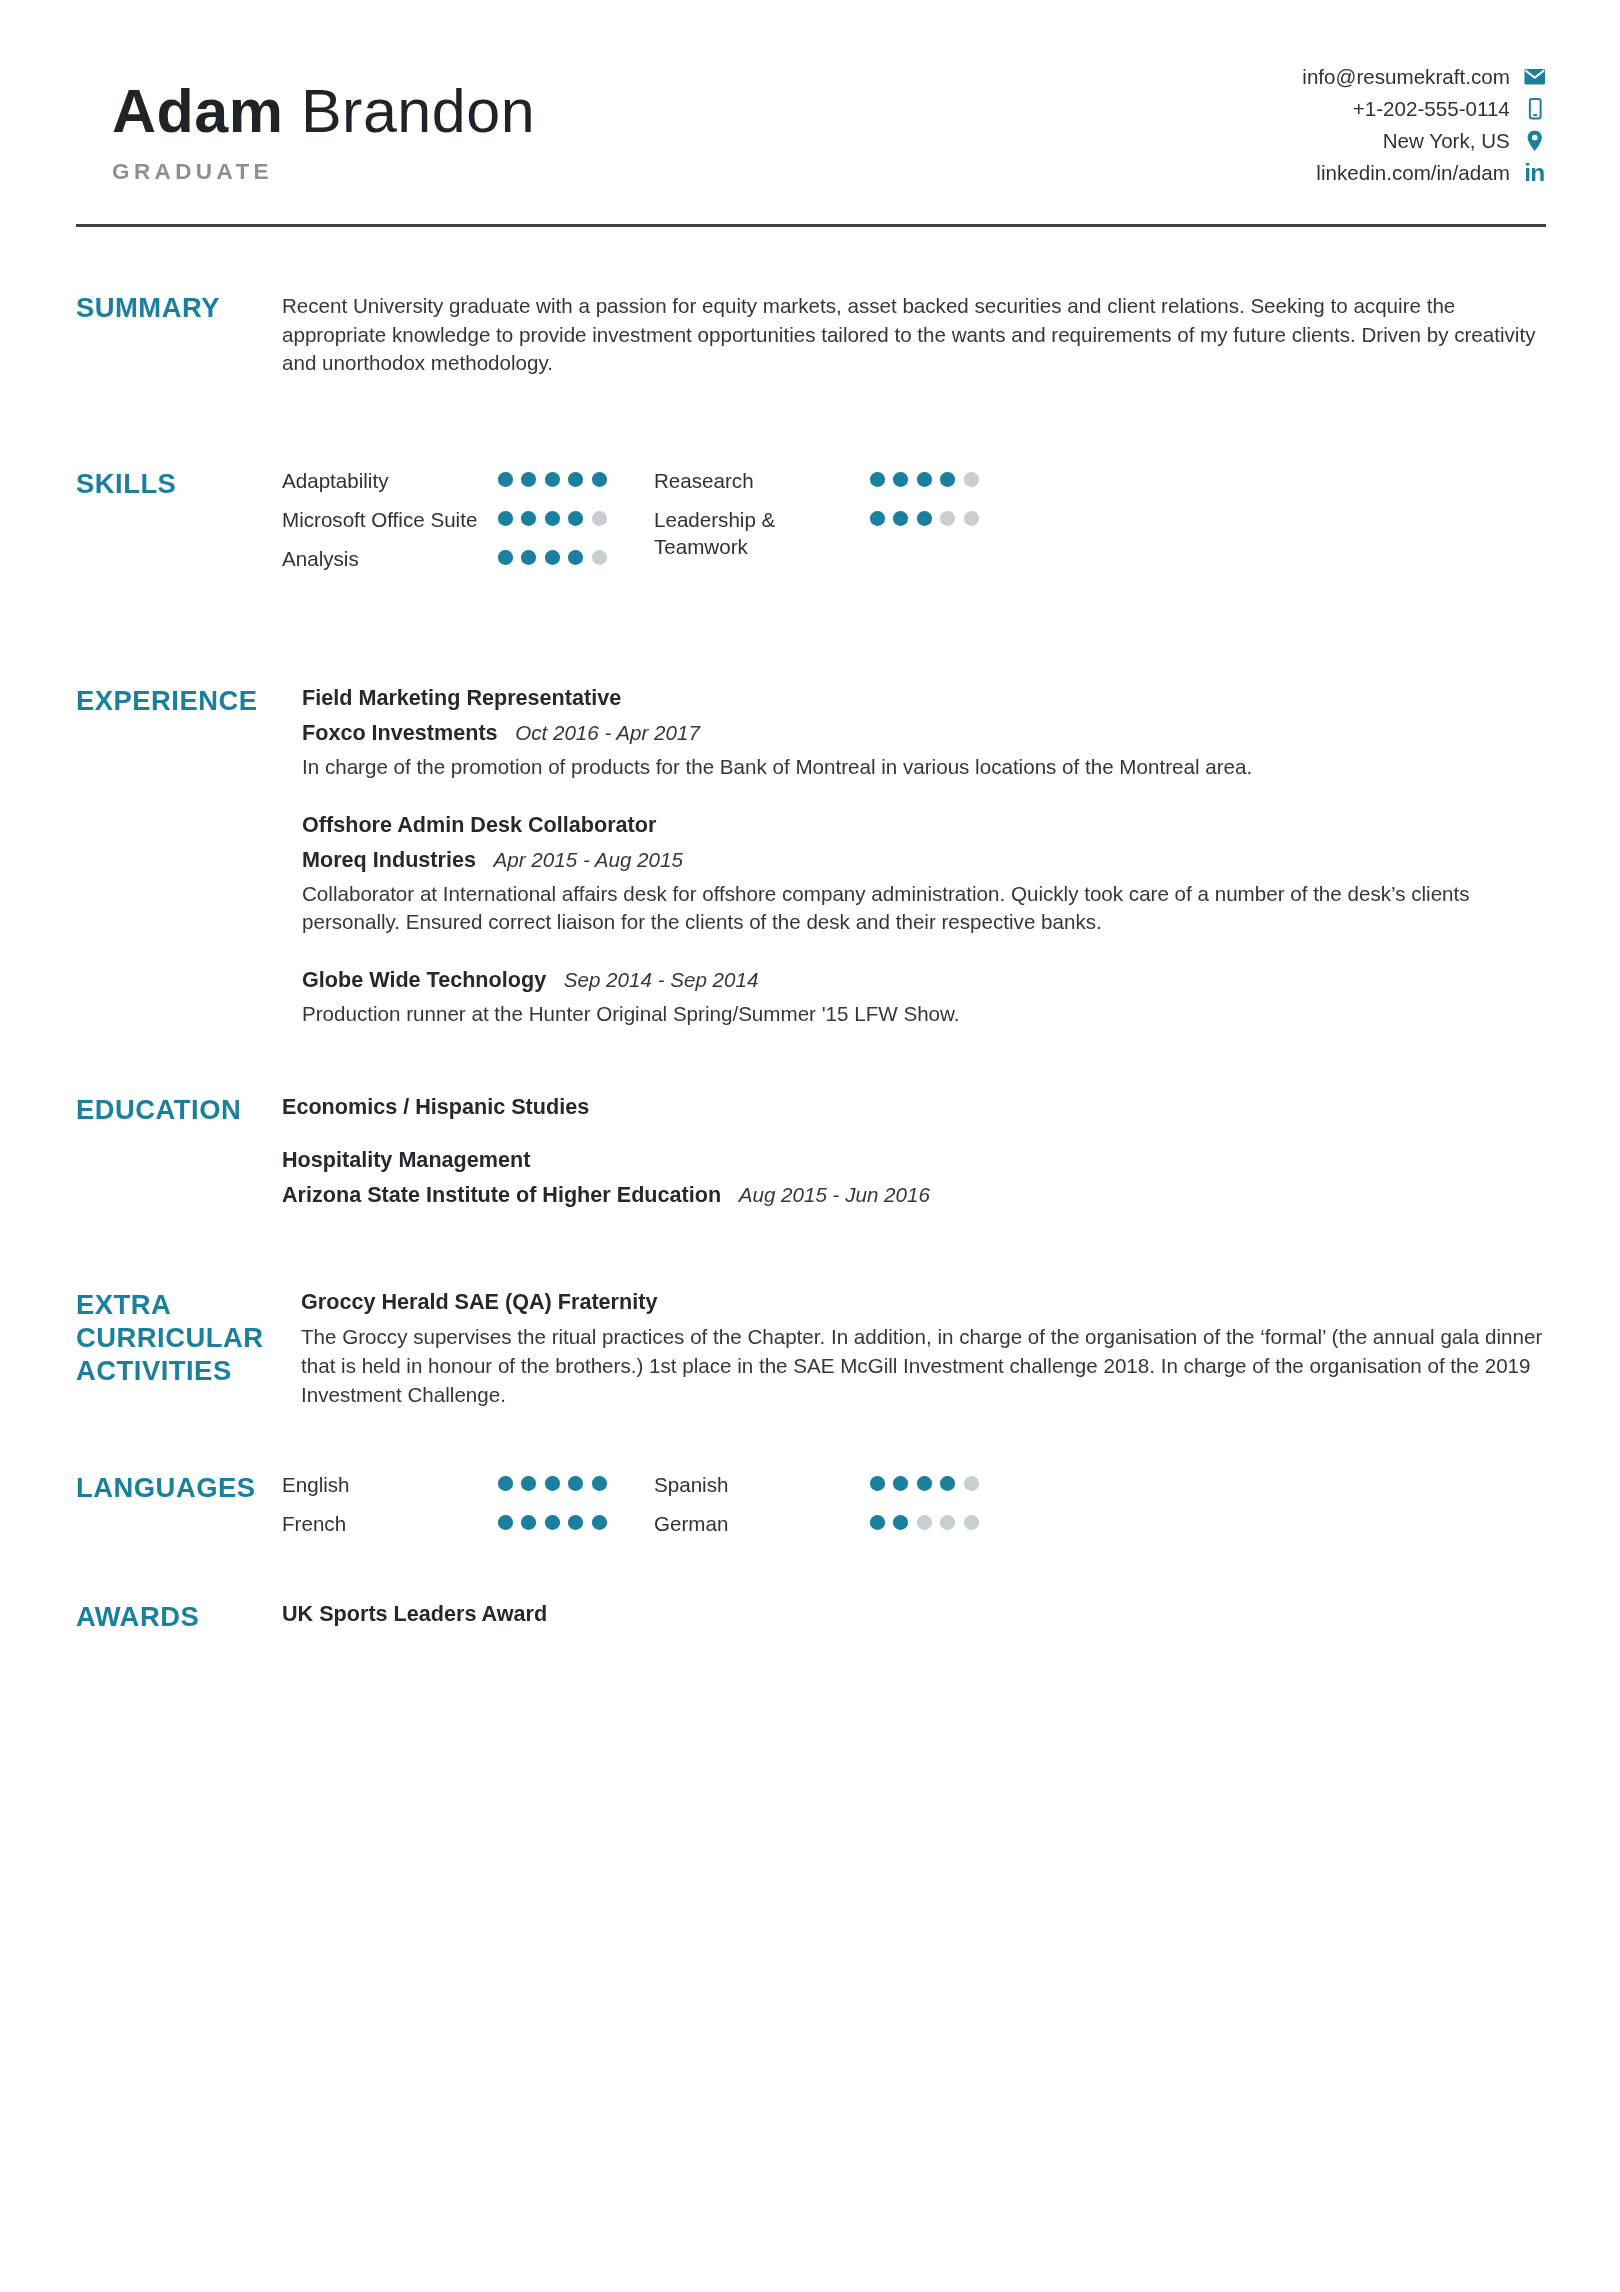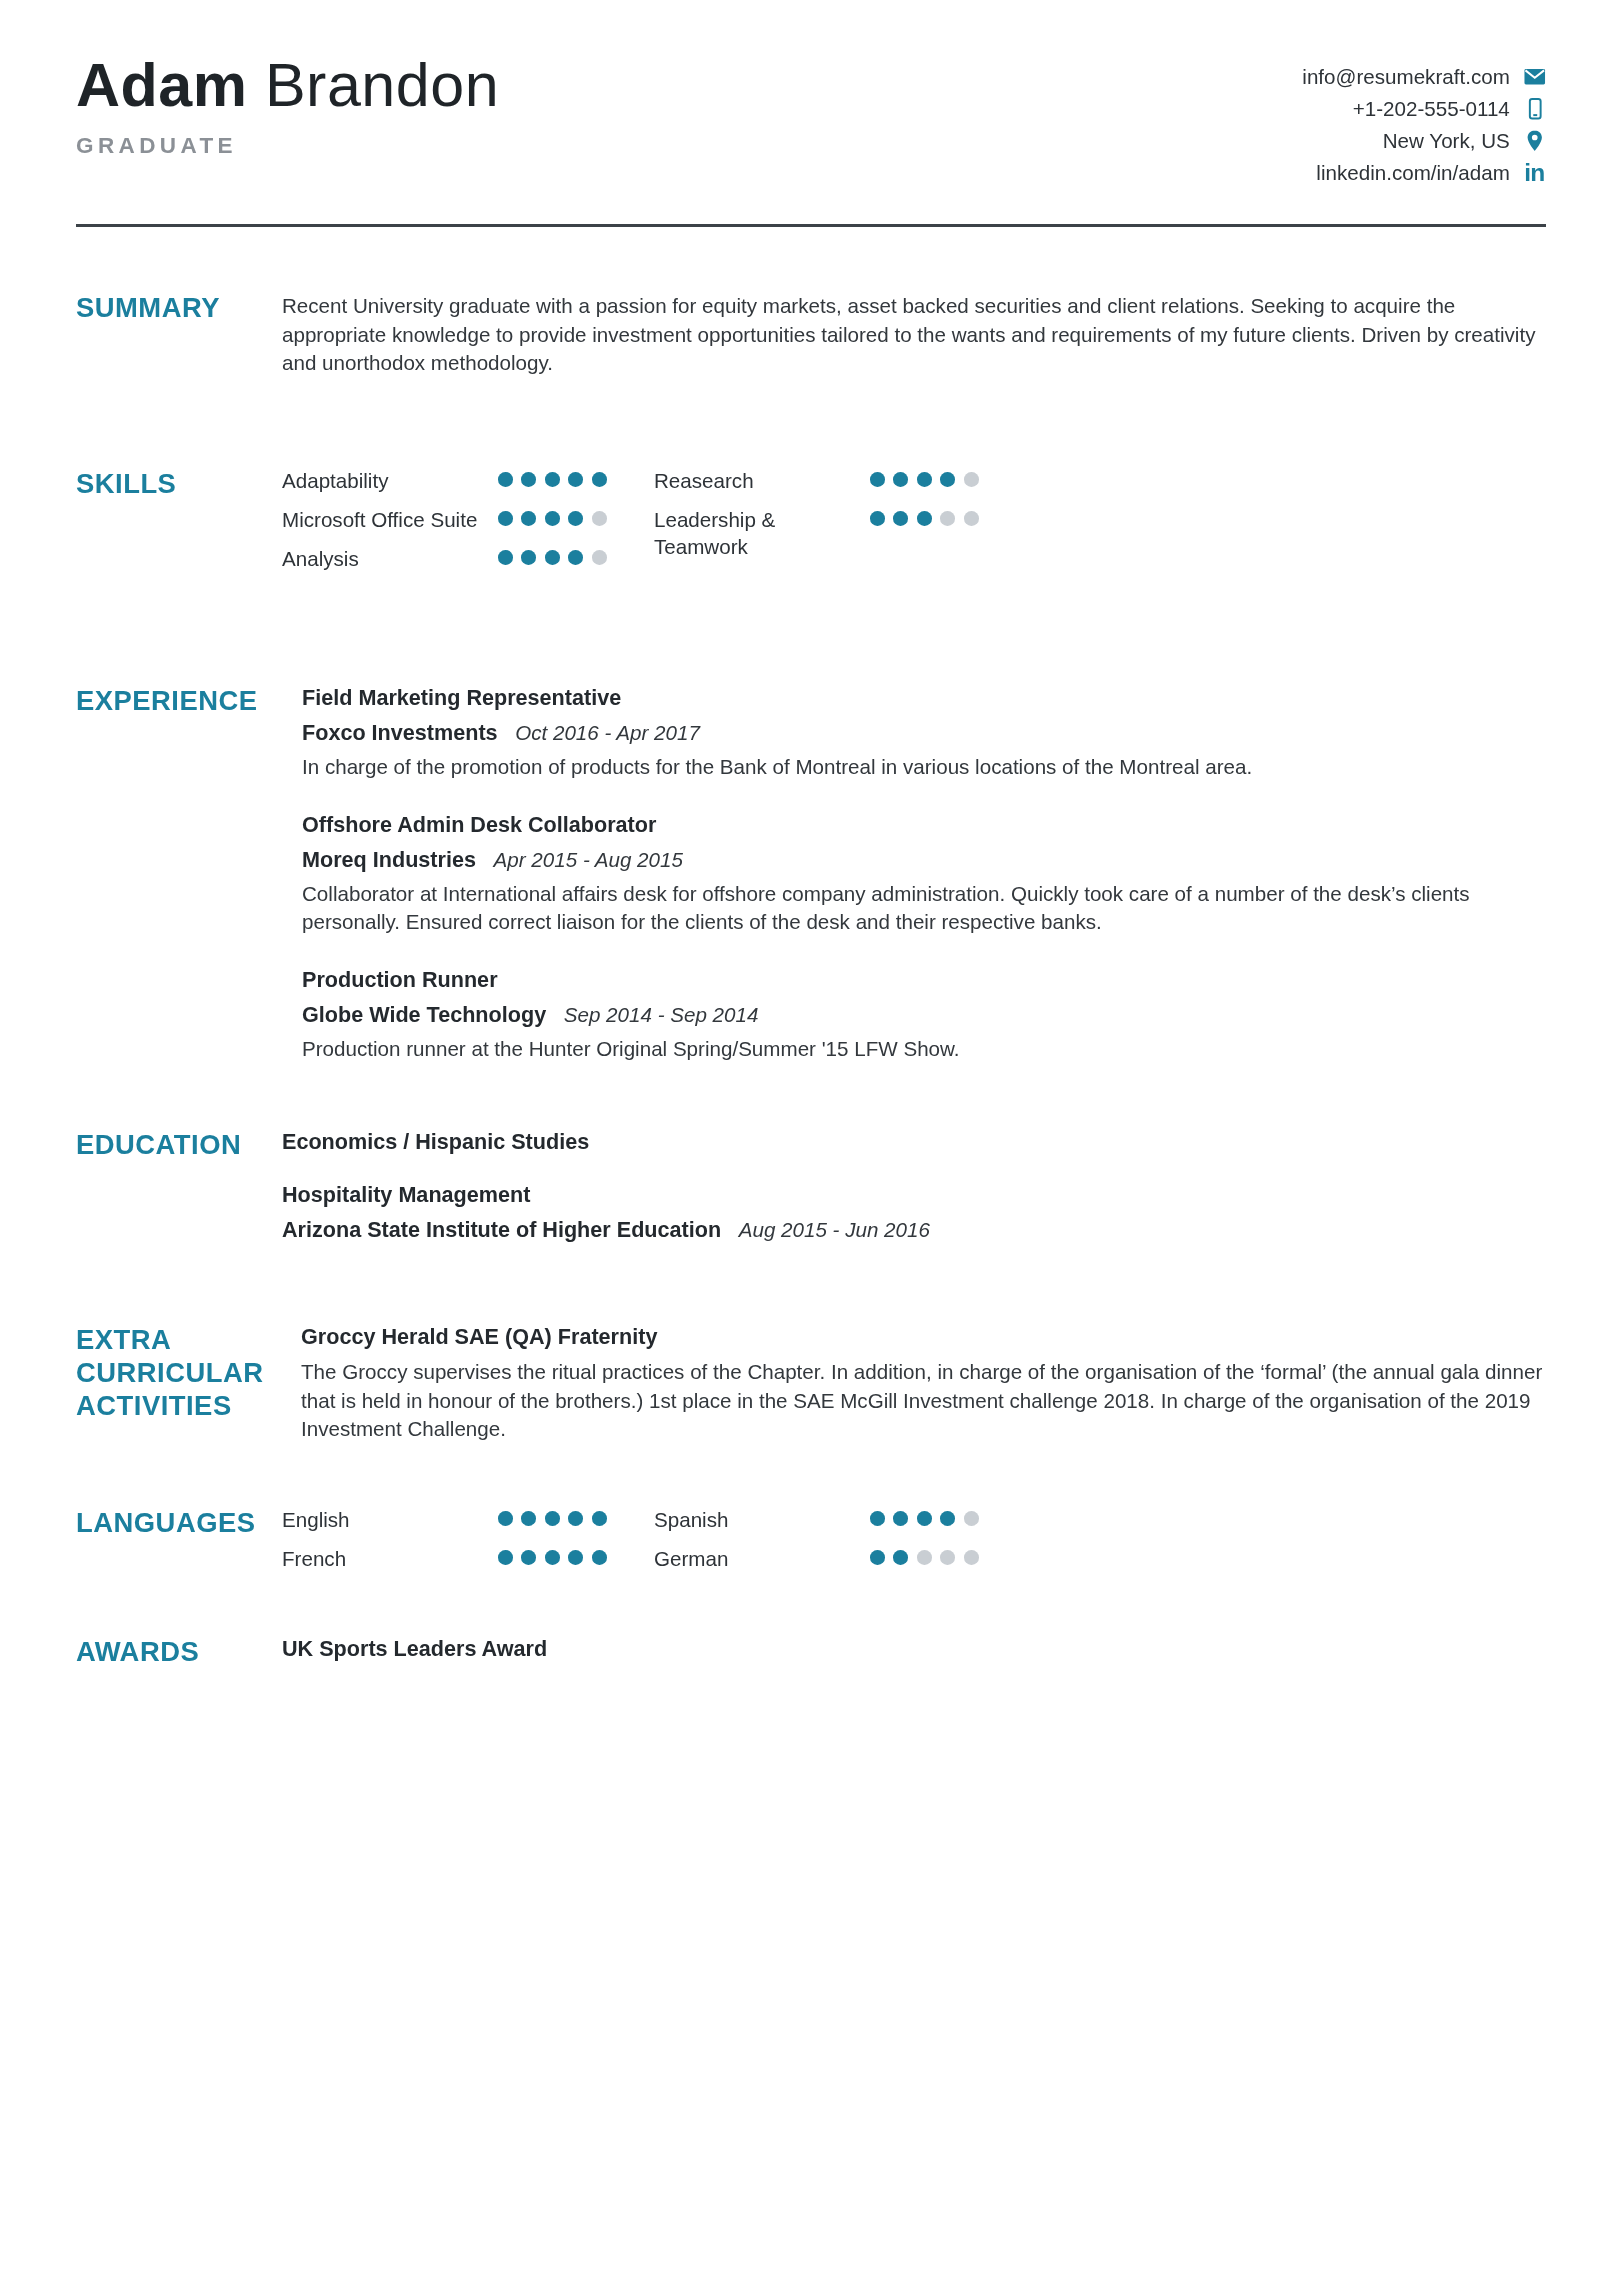--- a/index.html
+++ b/index.html
@@ -13,7 +13,7 @@
   .page { padding:53px 74px 59px 76px; }
 
   
-  .header { display:flex; justify-content:space-between; align-items:flex-start; }
+  .header { display:flex; justify-content:space-between; align-items:flex-end;margin-left:36px; }
   .name { font-size:61px; line-height:1.05; color:#1f2428; font-weight:300; letter-spacing:0.5px; }
   .name .first { font-weight:800; }
   .role { margin-top:15.7px; font-size:22.5px; font-weight:600; letter-spacing:4.4px; color:#8b9096; }

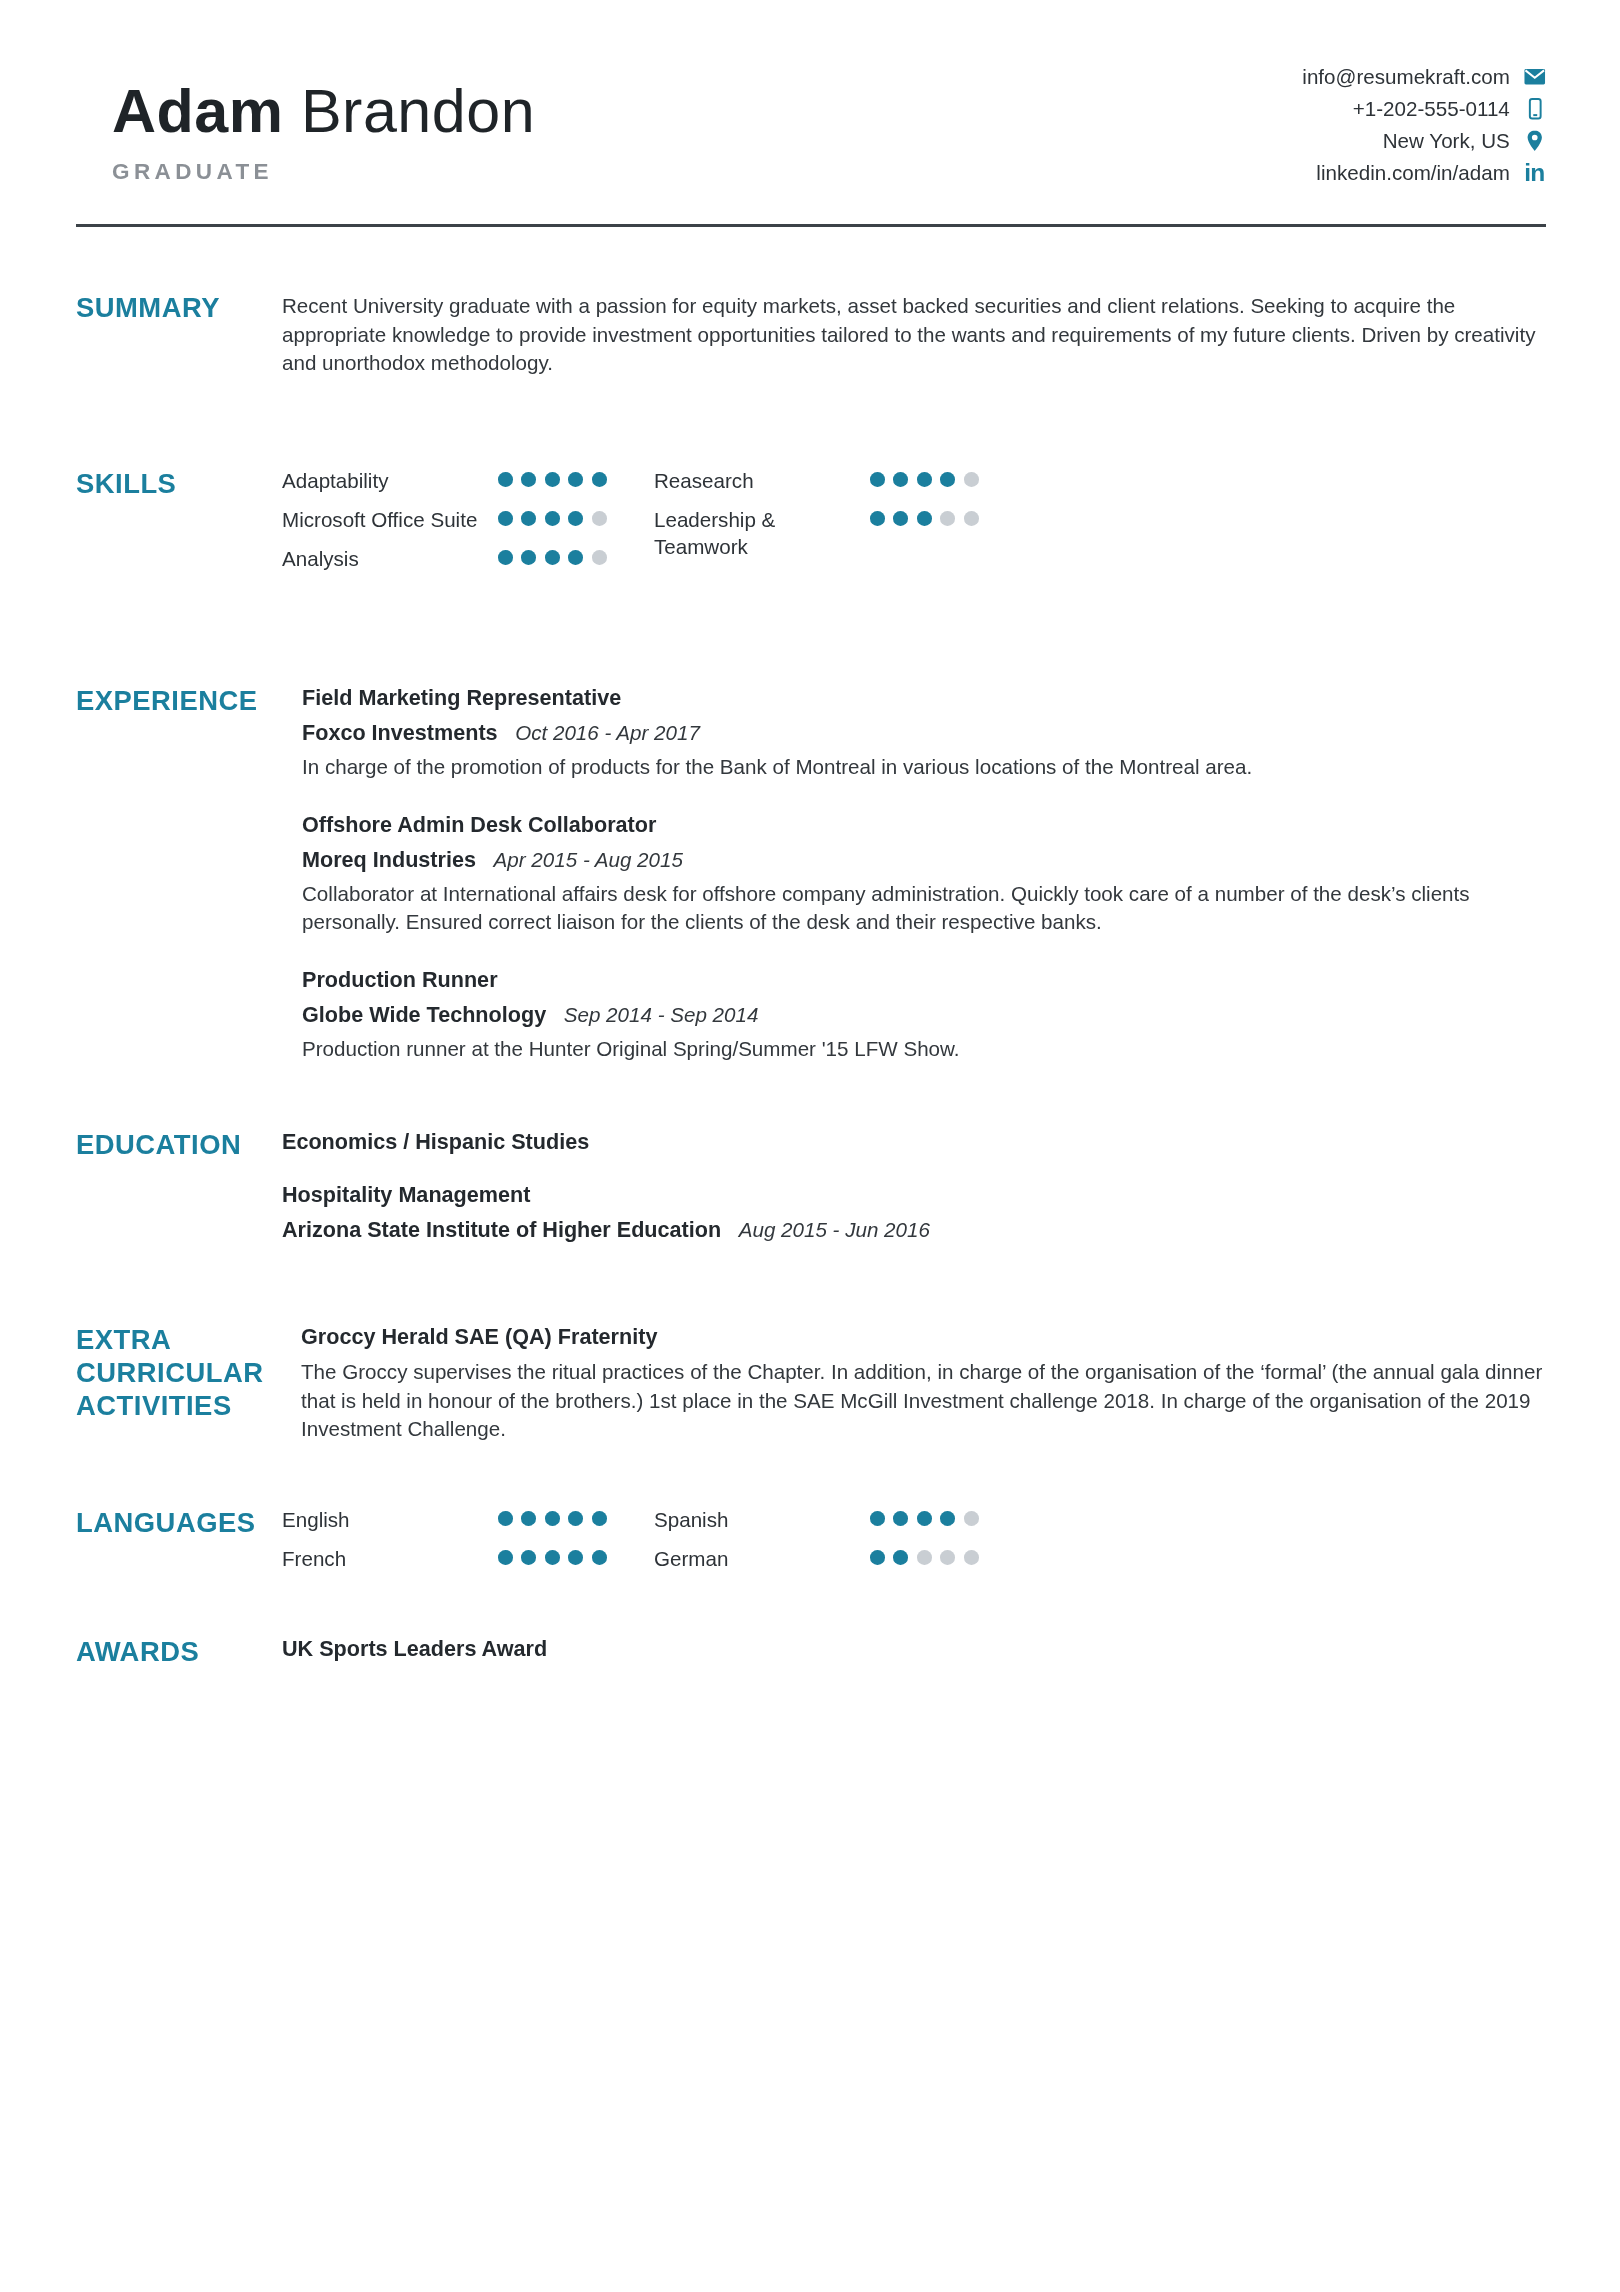--- a/index.html
+++ b/index.html
@@ -207,7 +207,6 @@
         </div>
 
         <div class="job">
-          <div class="job-title">Production Runner</div>
           <div class="job-line">
             <span class="company">Globe Wide Technology</span><span class="dates">Sep 2014 - Sep 2014</span>
           </div>

